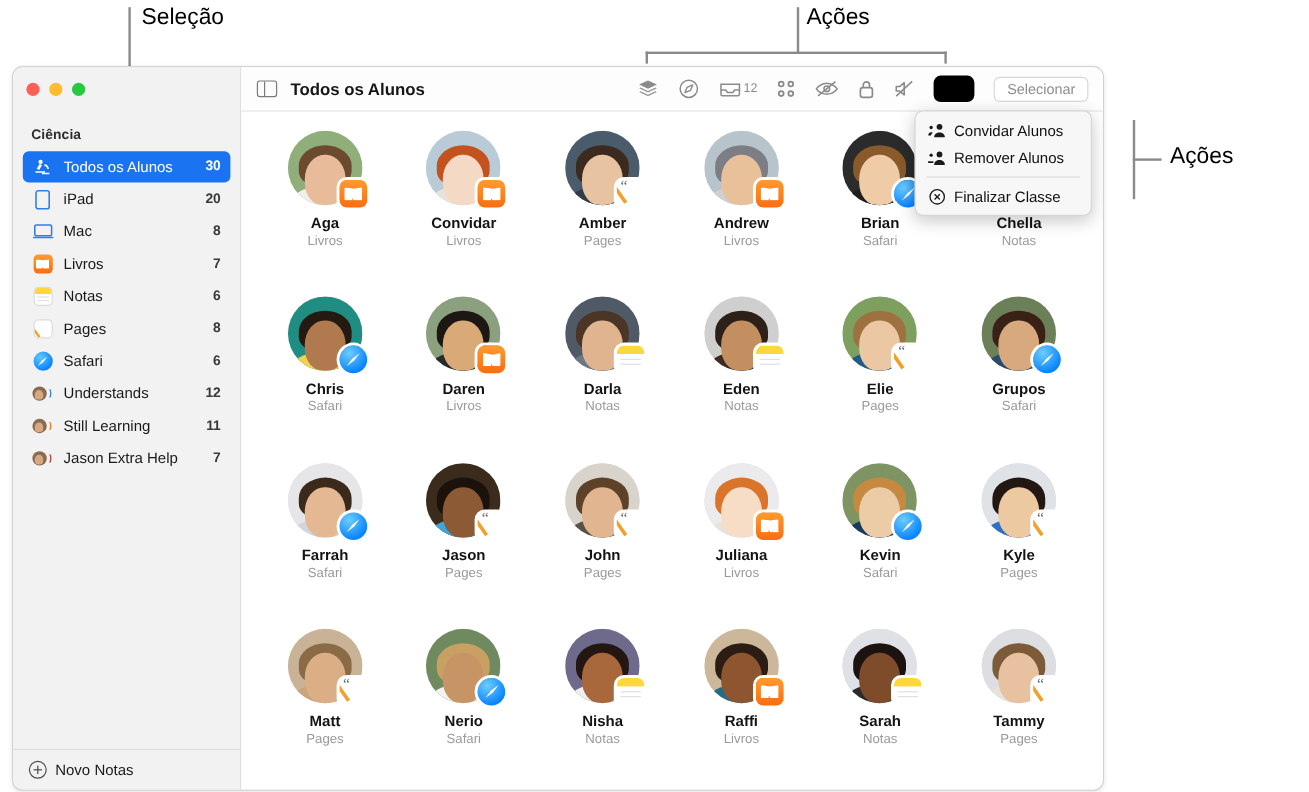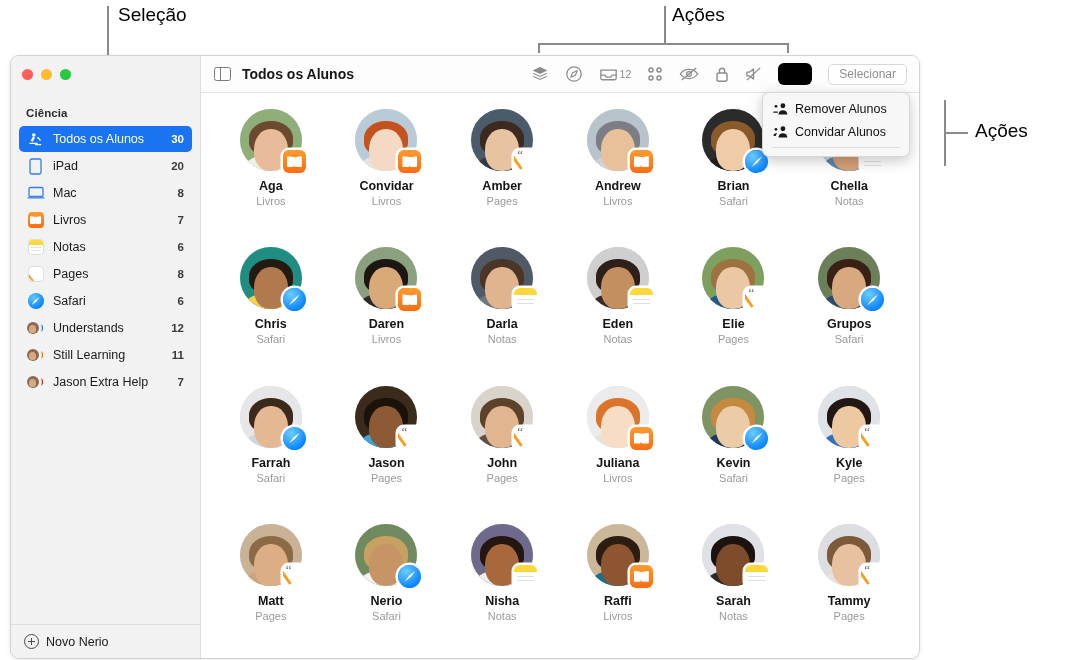--- a/index.html
+++ b/index.html
@@ -489,10 +489,10 @@
             <circle cx="10.6" cy="4" r="2.6"></circle>
             <path d="M5.8 13.4c0-2.7 2.2-4.4 4.8-4.4s4.8 1.7 4.8 4.4z"></path>
             <circle cx="3.1" cy="4.6" r="1.5"></circle>
-            <rect x="0.2" y="10.2" width="5" height="1.5" rx="0.6"></rect>
-          </svg>
-        </span>
-        <span>Remover Alunos</span>
+            <path d="M0.5 11.8c0-1.8 1.2-2.9 2.6-2.9.5 0 1 .1 1.4.3-.8.7-1.4 1.6-1.6 2.6z"></path>
+          </svg>
+        </span>
+        <span>Convidar Alunos</span>
       </div>
       <div class="menu-item">
         <span class="mi-ico">
@@ -500,10 +500,10 @@
             <circle cx="10.6" cy="4" r="2.6"></circle>
             <path d="M5.8 13.4c0-2.7 2.2-4.4 4.8-4.4s4.8 1.7 4.8 4.4z"></path>
             <circle cx="3.1" cy="4.6" r="1.5"></circle>
-            <path d="M0.5 11.8c0-1.8 1.2-2.9 2.6-2.9.5 0 1 .1 1.4.3-.8.7-1.4 1.6-1.6 2.6z"></path>
-          </svg>
-        </span>
-        <span>Convidar Alunos</span>
+            <rect x="0.2" y="10.2" width="5" height="1.5" rx="0.6"></rect>
+          </svg>
+        </span>
+        <span>Remover Alunos</span>
       </div>
       <div class="menu-sep"></div>
     </div>

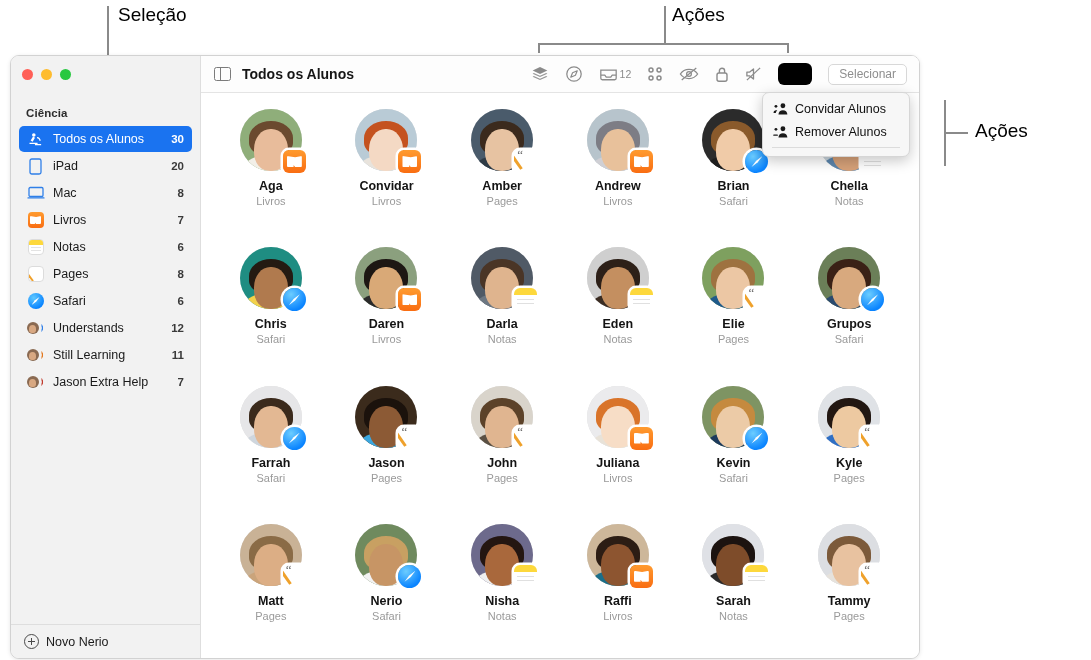--- a/index.html
+++ b/index.html
@@ -506,6 +506,15 @@
         <span>Remover Alunos</span>
       </div>
       <div class="menu-sep"></div>
+      <div class="menu-item">
+        <span class="mi-ico">
+          <svg width="14" height="14" viewBox="0 0 14 14">
+            <circle cx="7" cy="7" r="6" fill="none" stroke="#1a1a1a" stroke-width="1.1"></circle>
+            <path d="M4.8 4.8 9.2 9.2M9.2 4.8 4.8 9.2" stroke="#1a1a1a" stroke-width="1.1"></path>
+          </svg>
+        </span>
+        <span>Finalizar Classe</span>
+      </div>
     </div>
 
     <div class="grid" id="student-grid">

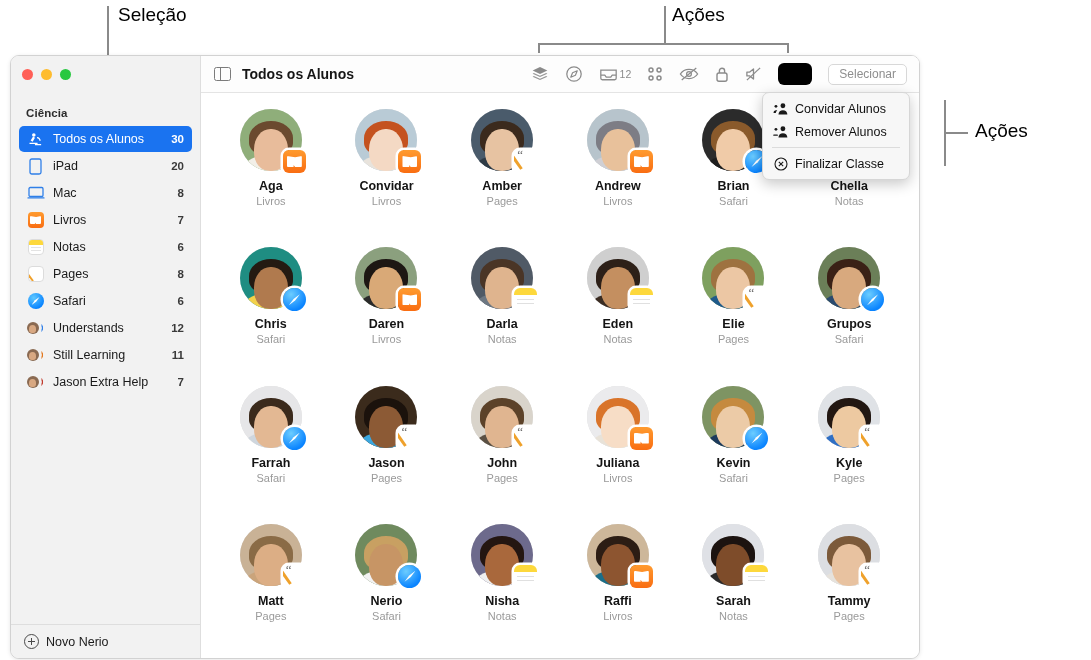--- a/index.html
+++ b/index.html
@@ -409,7 +409,7 @@
 
     <div class="side-footer">
       <span class="plus-circle"></span>
-      <span>Novo Nerio</span>
+      <span>Novo Notas</span>
     </div>
   </div>
 

